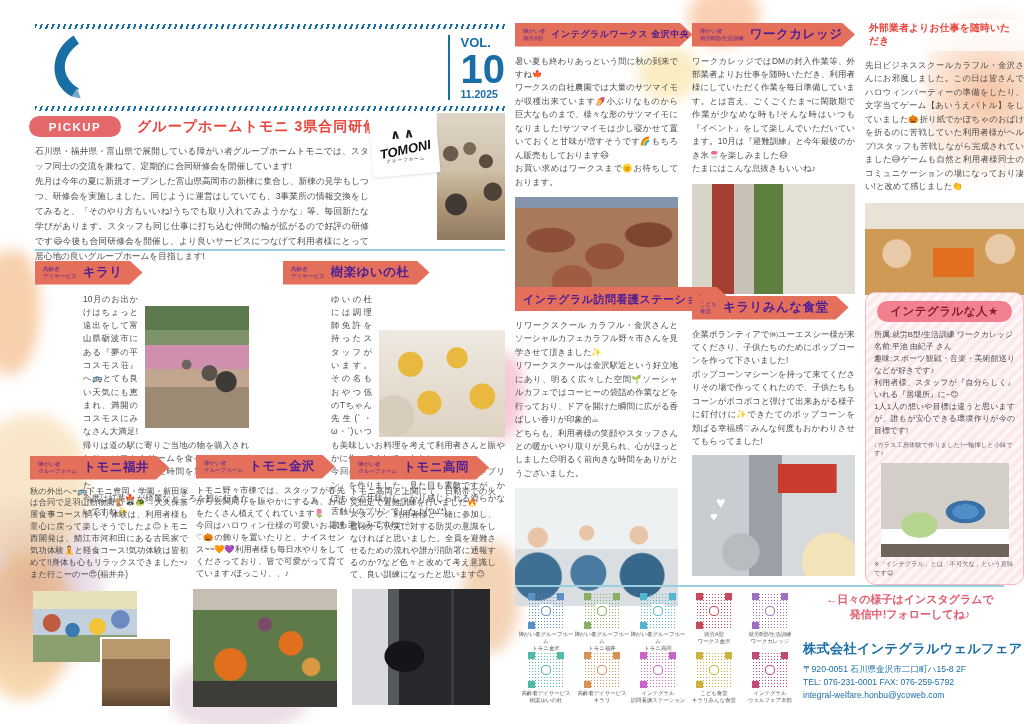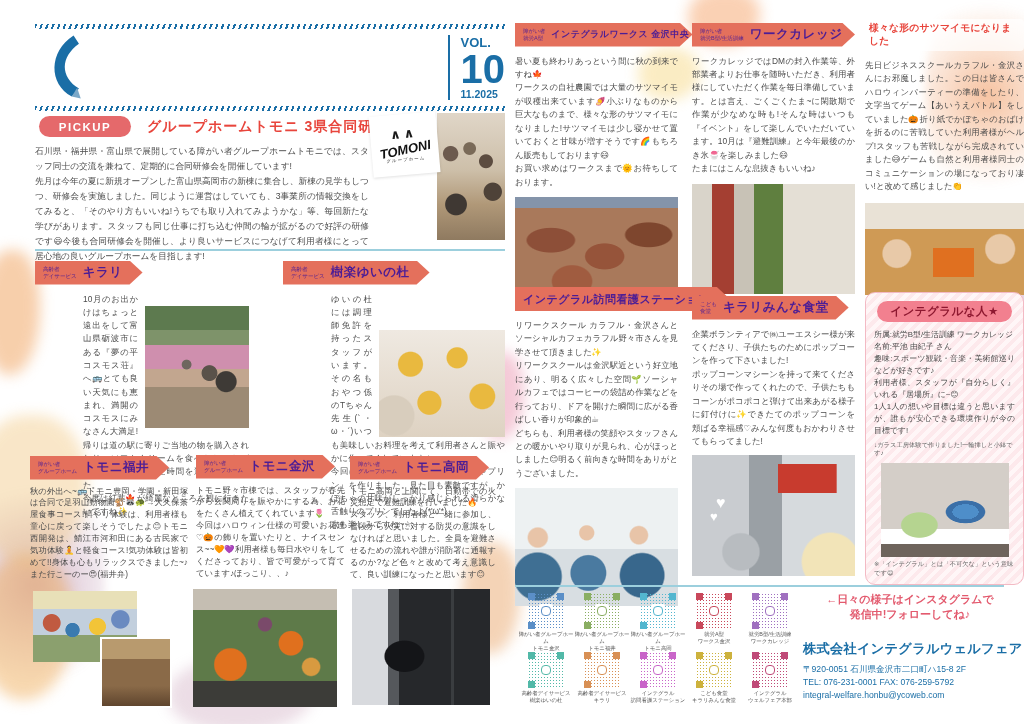--- a/index.html
+++ b/index.html
@@ -321,7 +321,7 @@
   </div>
 
   <div class="col col-soudan">
-    <div class="red-title">様々な形のサツマイモになりました</div>
+    <div class="red-title">外部業者よりお仕事を随時いただき</div>
     <div class="body">先日ビジネススクールカラフル・金沢さんにお邪魔しました。この日は皆さんでハロウィンパーティーの準備をしたり、文字当てゲーム【あいうえバトル】をしていました🎃折り紙でかぼちゃのおばけを折るのに苦戦していた利用者様がヘルプ!スタッフも苦戦しながら完成されていました😅ゲームも自然と利用者様同士のコミュニケーションの場になっており凄い!と改めて感じました👏</div>
     <div class="ph ph-origami"></div>
   </div>

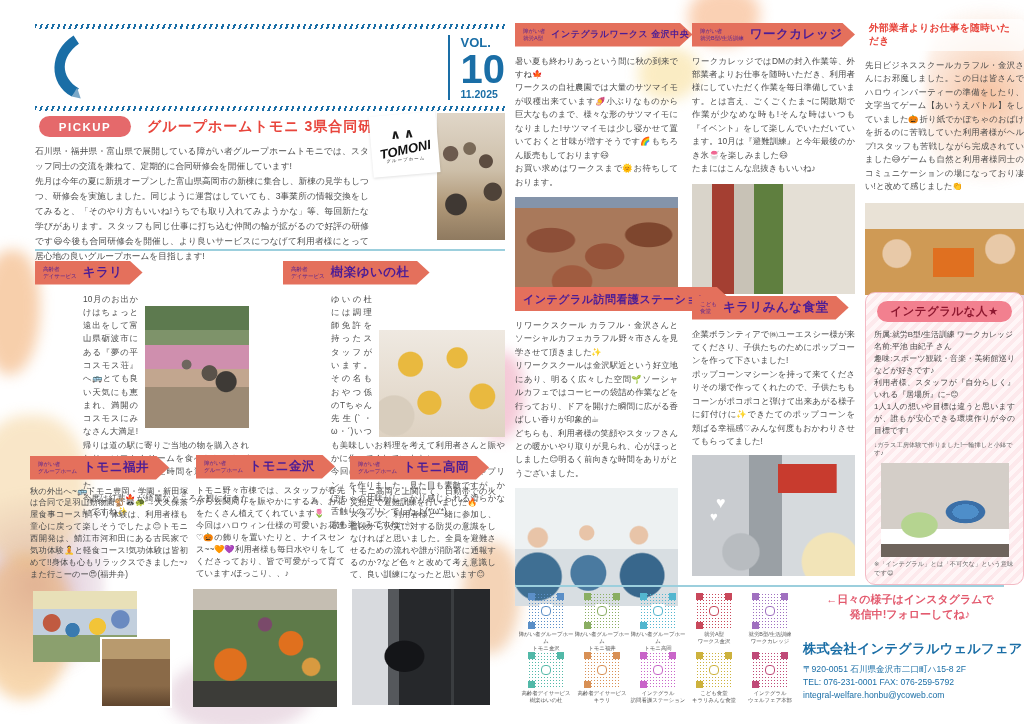--- a/index.html
+++ b/index.html
@@ -32,7 +32,7 @@
   .vol-num{font-size:40px;font-weight:bold;line-height:.95;}
   .vol-date{font-size:10.5px;font-weight:bold;}
   
-  .pickup-row{position:absolute;left:39px;top:116px;display:flex;align-items:center;}
+  .pickup-row{position:absolute;left:29px;top:116px;display:flex;align-items:center;}
   .pickup-pill{width:92px;height:21px;background:#e5696b;color:#fff;font-size:11.5px;font-weight:bold;
                border-radius:11px;display:flex;align-items:center;justify-content:center;letter-spacing:1.5px;}
   .pickup-title{color:#e8453c;font-size:14px;font-weight:bold;margin-left:16px;letter-spacing:1px;}

